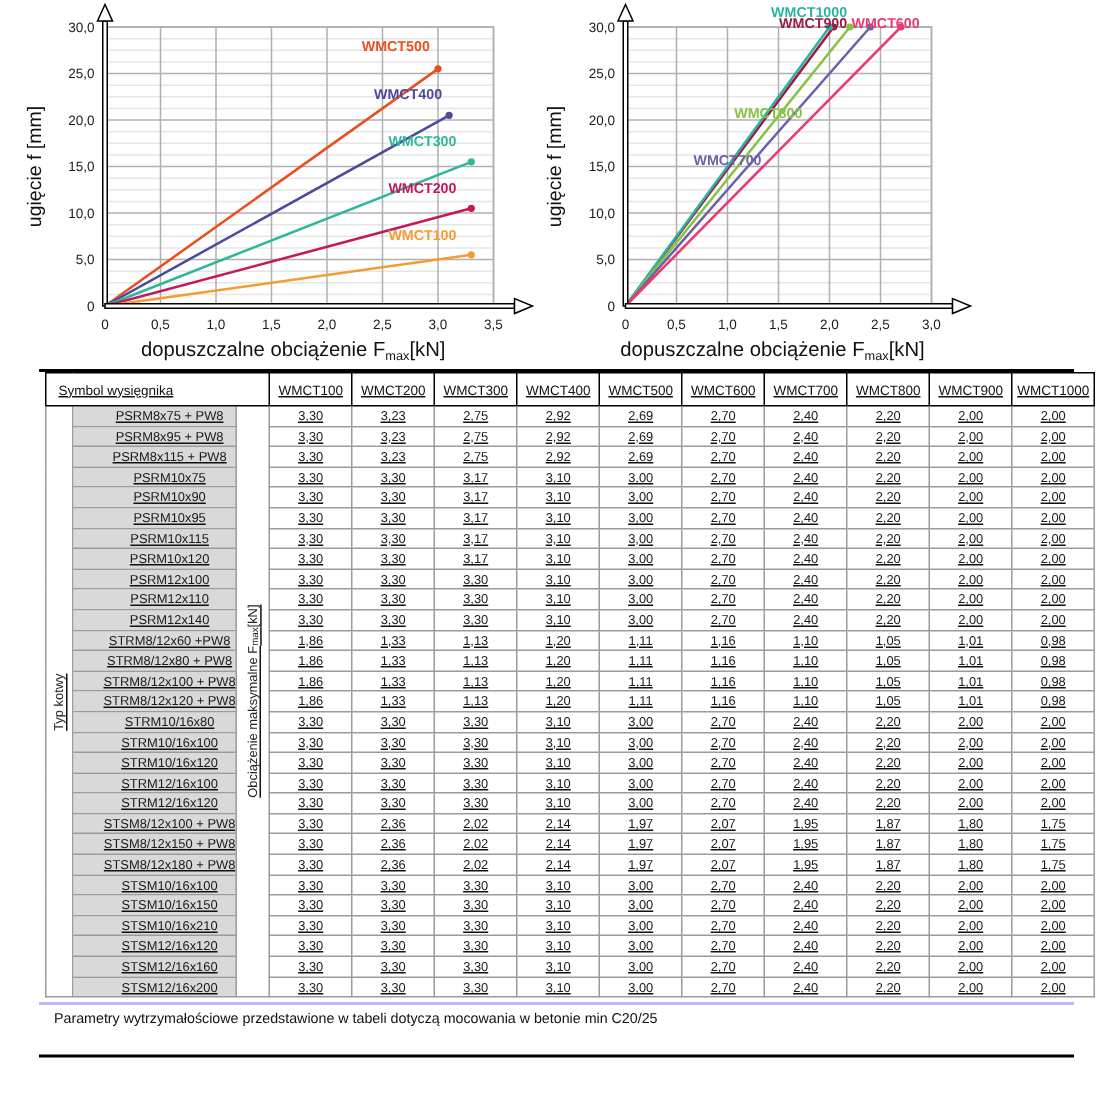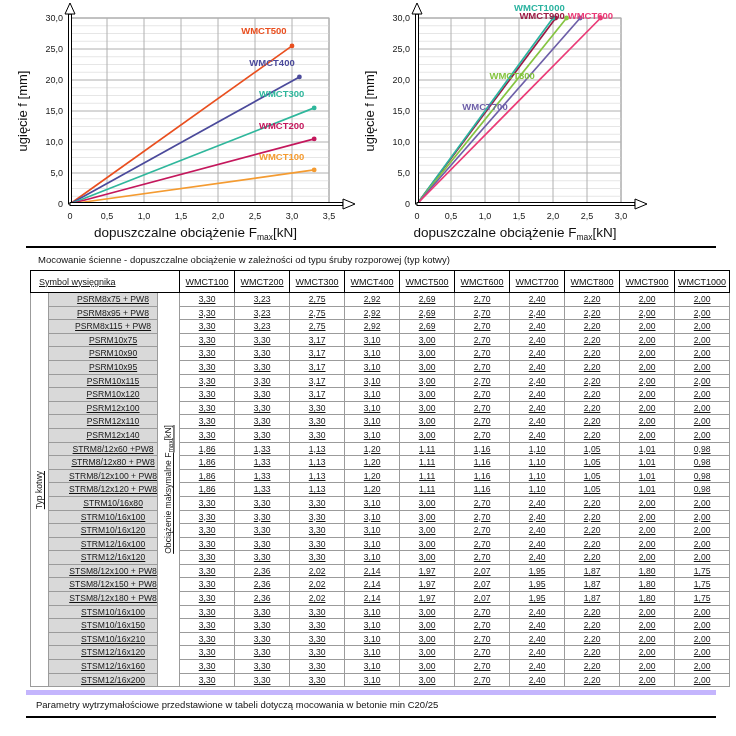--- a/index.html
+++ b/index.html
@@ -189,7 +189,6 @@
 
   <div class="rule-thick"></div>
 
-  <div class="table-title">Mocowanie ścienne - dopuszczalne obciążenie w zależności od typu śruby rozporowej (typ kotwy)</div>
 
   <table id="data-table">
       <colgroup>

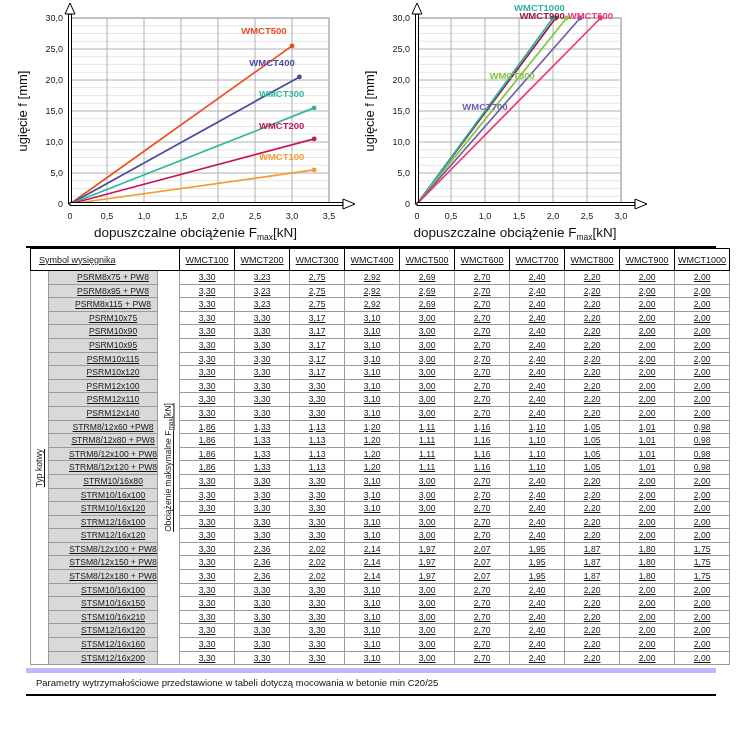--- a/index.html
+++ b/index.html
@@ -37,8 +37,8 @@
   }
   .vtext sub{font-size:6.5px;}
   .footer-note{
-    margin:3px 20px 0 26px;border-top:5px solid #c4b5fd;border-bottom:2px solid #000;
-    padding:4px 6px 6px 10px;font-size:9.5px;color:#111;
+    margin:3px 20px 0 26px;border-top:2px solid #c4b5fd;border-bottom:2px solid #000;
+    padding:4px 6px 18px 10px;font-size:9.5px;color:#111;
   }
 </style>
 </head>

